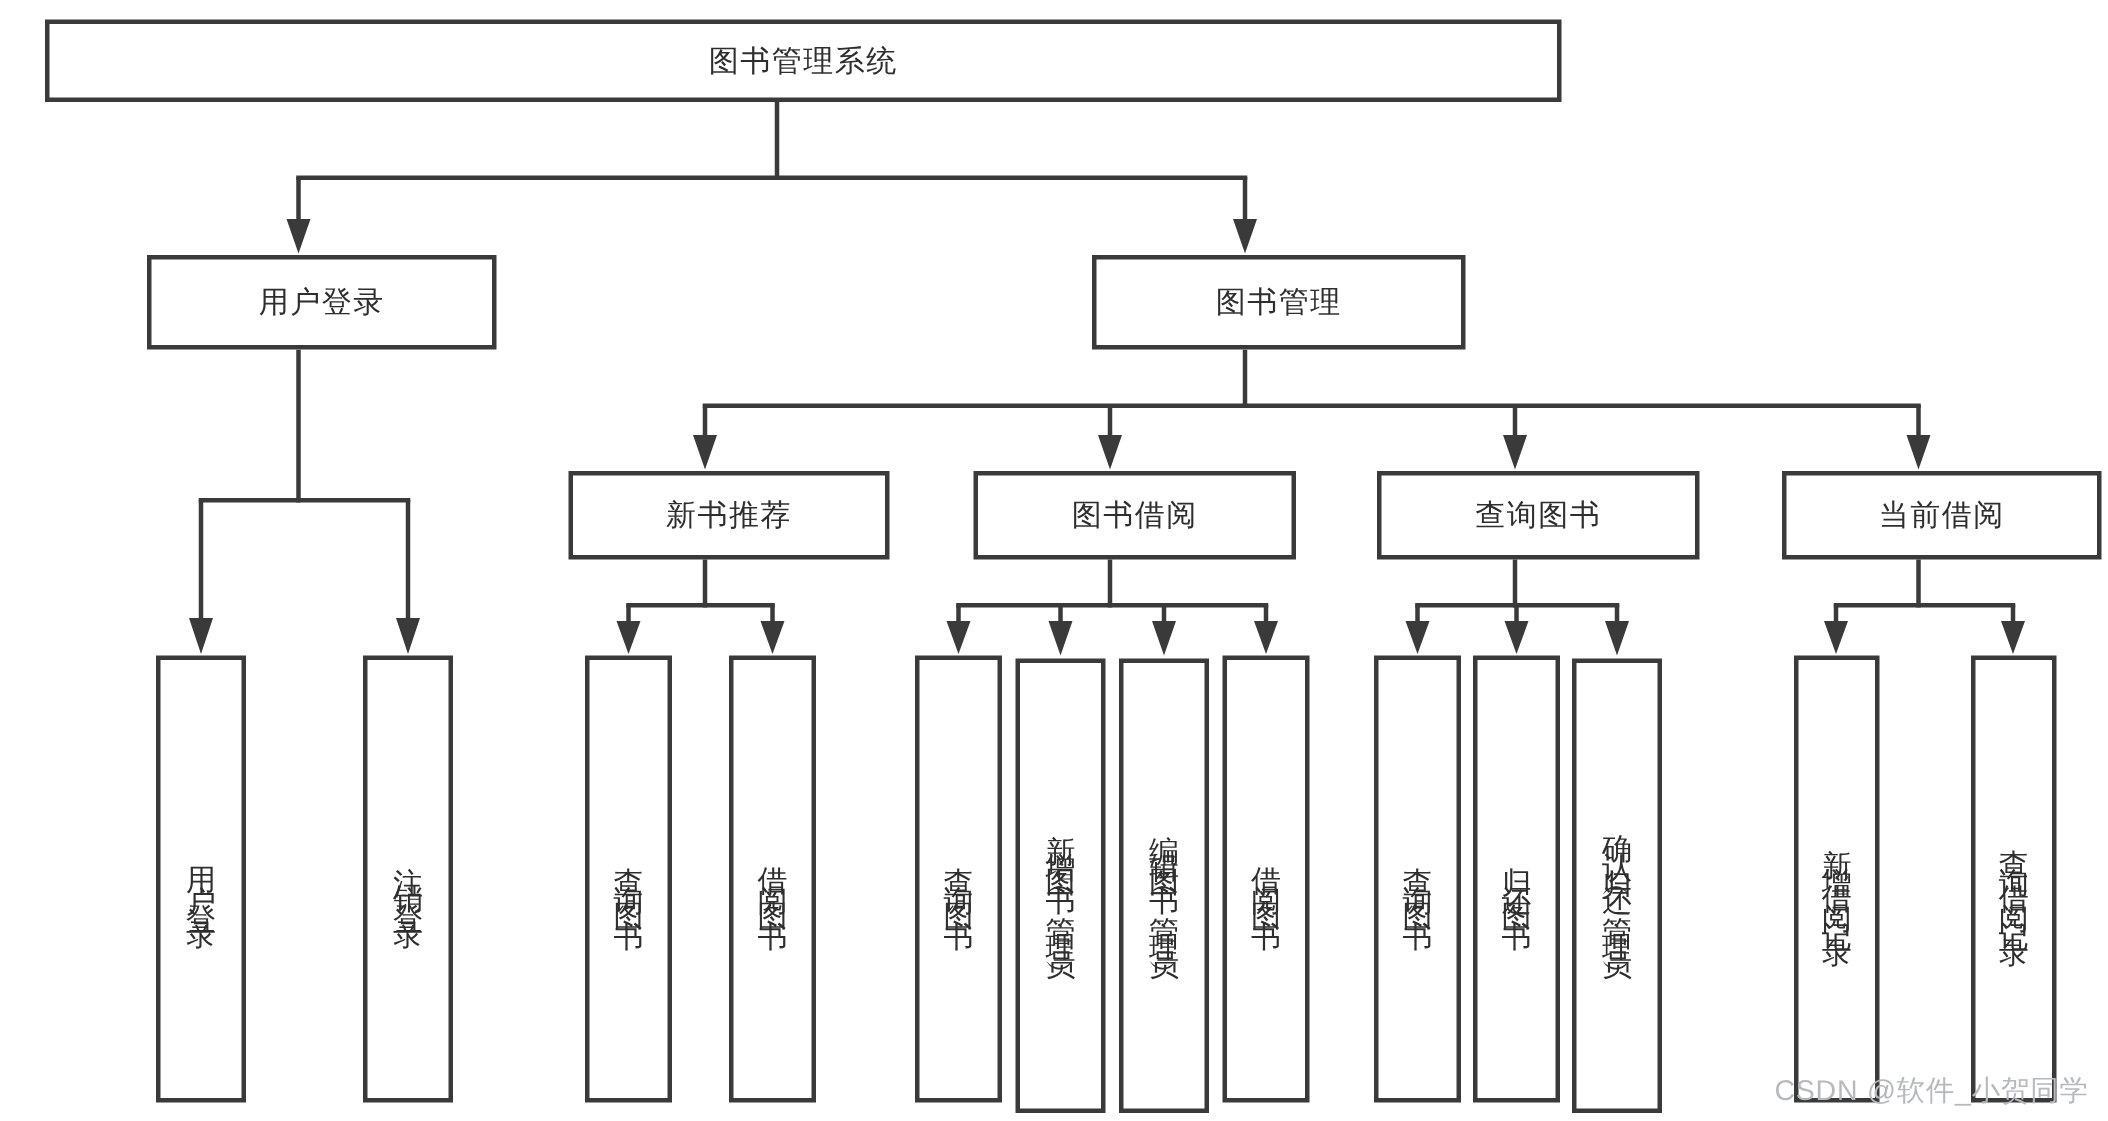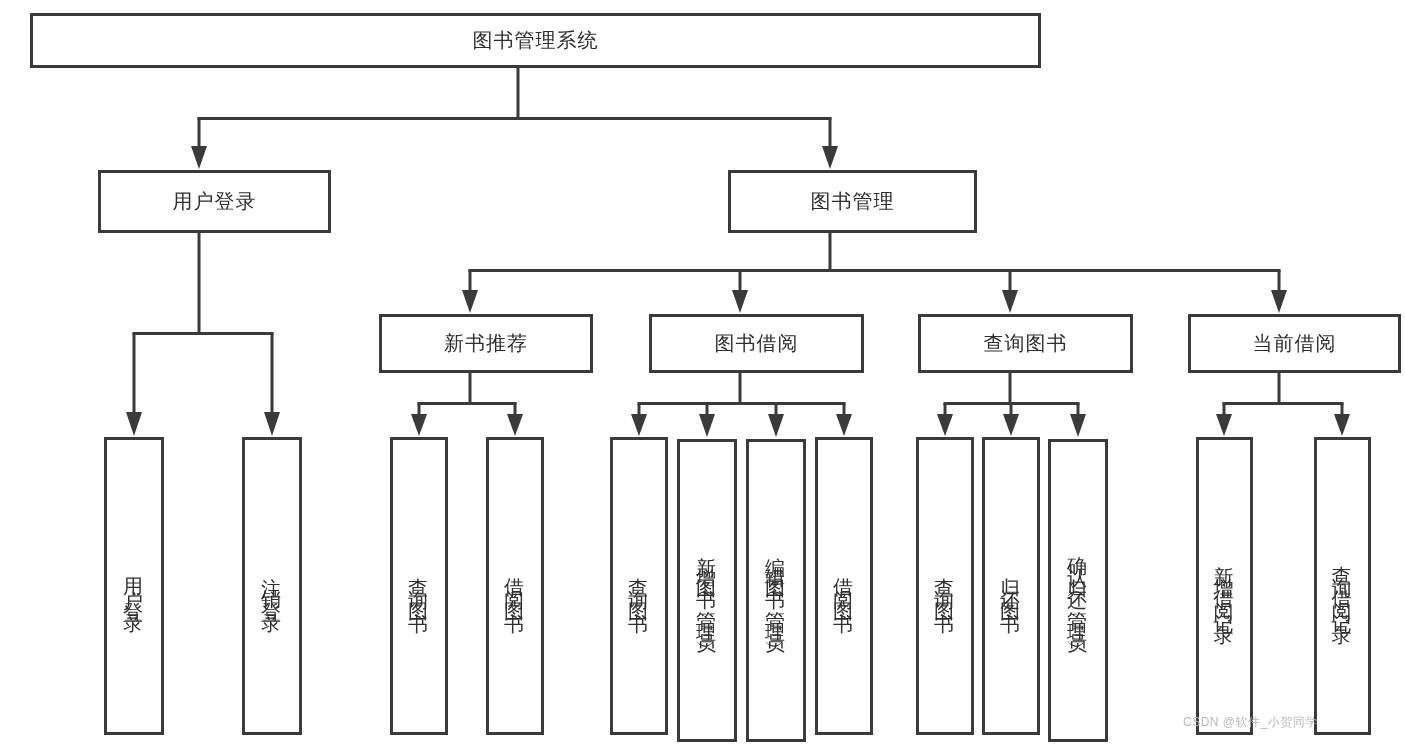--- a/index.html
+++ b/index.html
@@ -51,7 +51,7 @@
     position:absolute;
     left:1183px;top:714px;
     z-index:6;
-    font-size:12px;
+    font-size:19px;
     color:#b6babe;
     letter-spacing:0.5px;
     white-space:nowrap;

